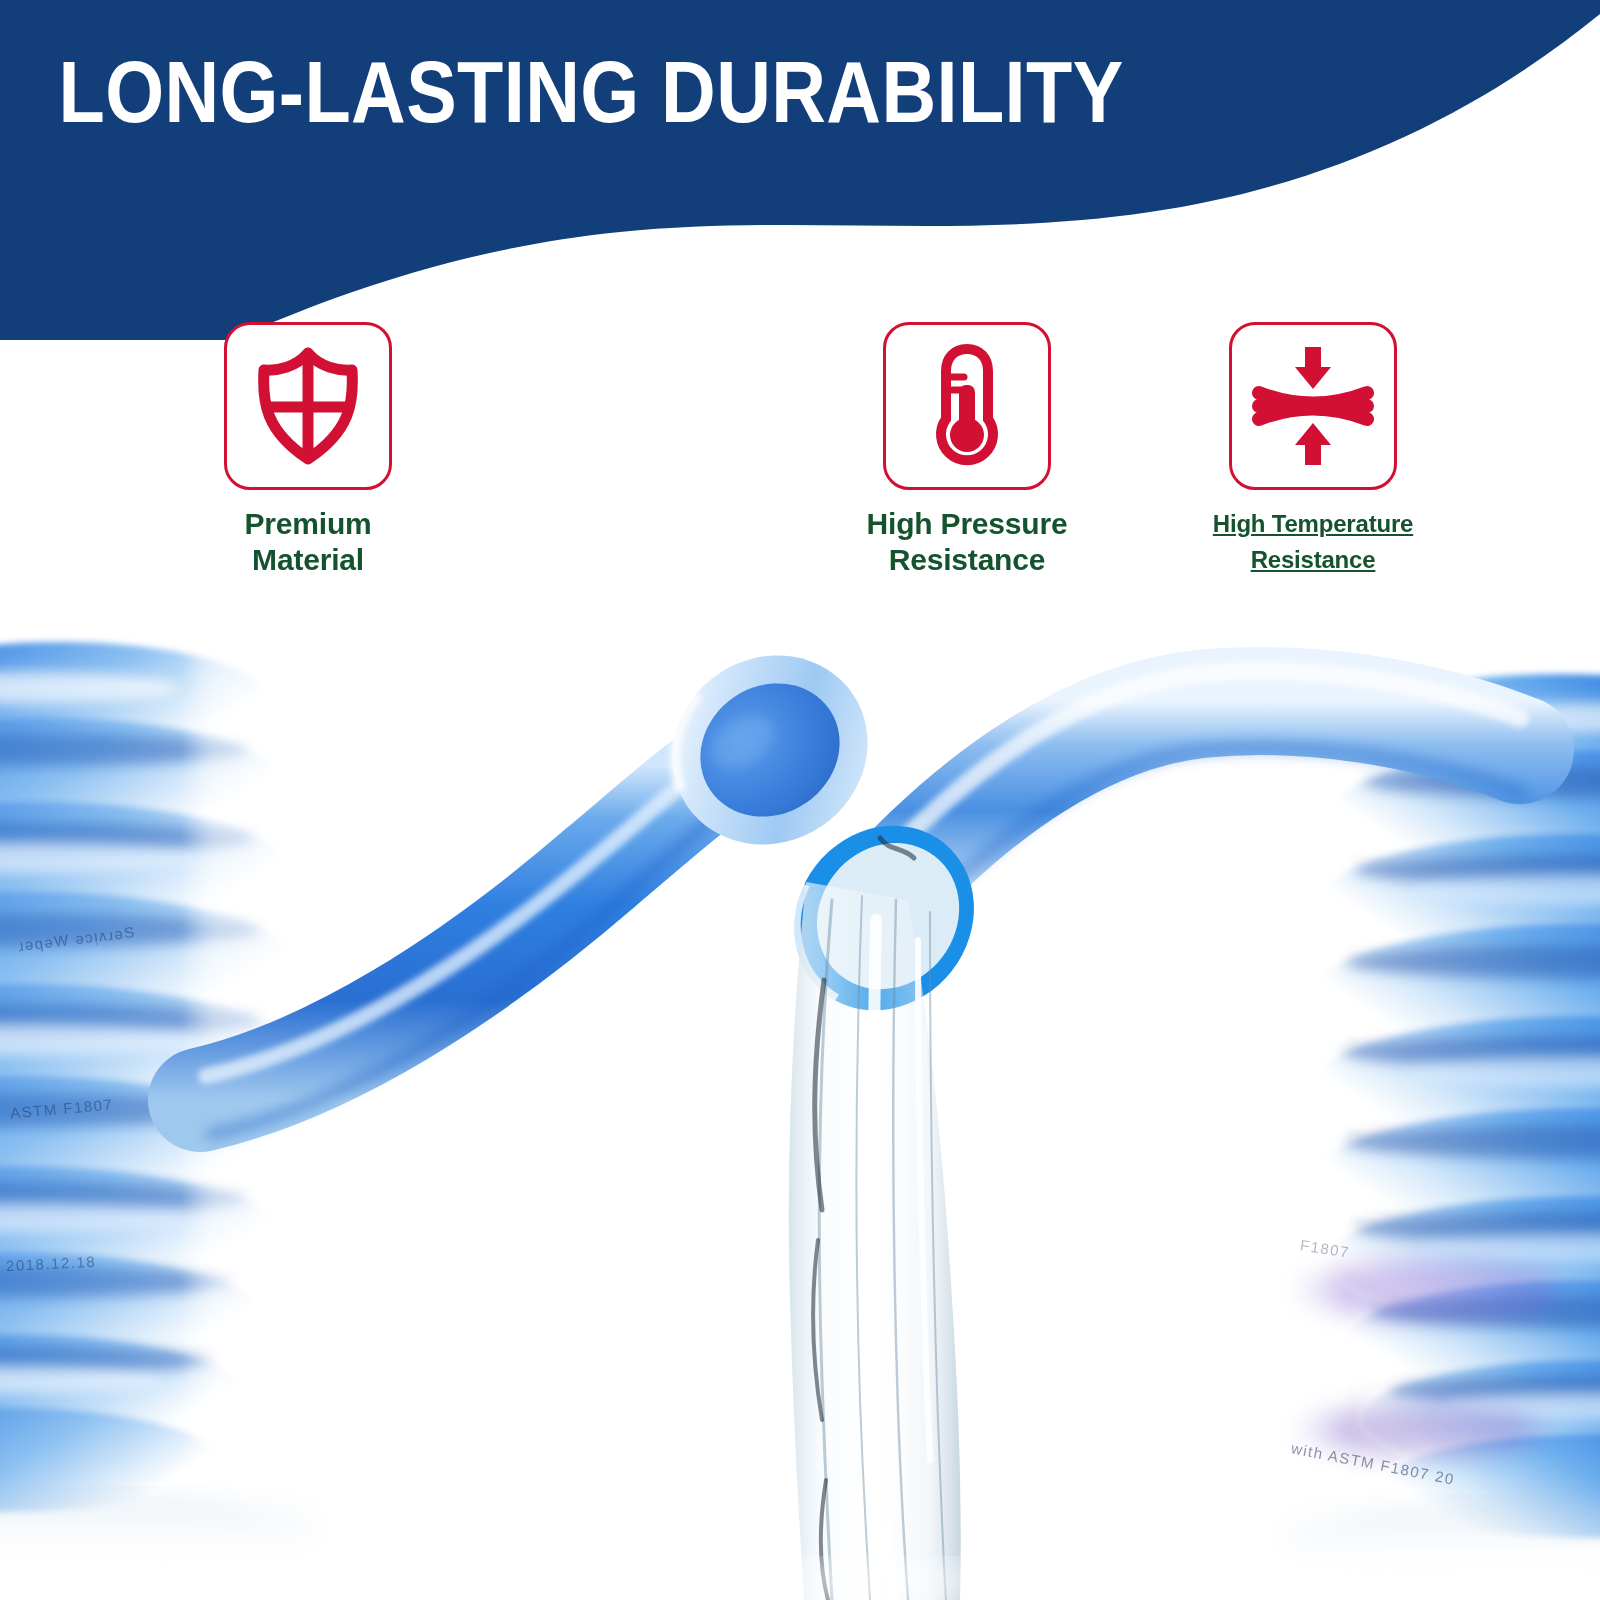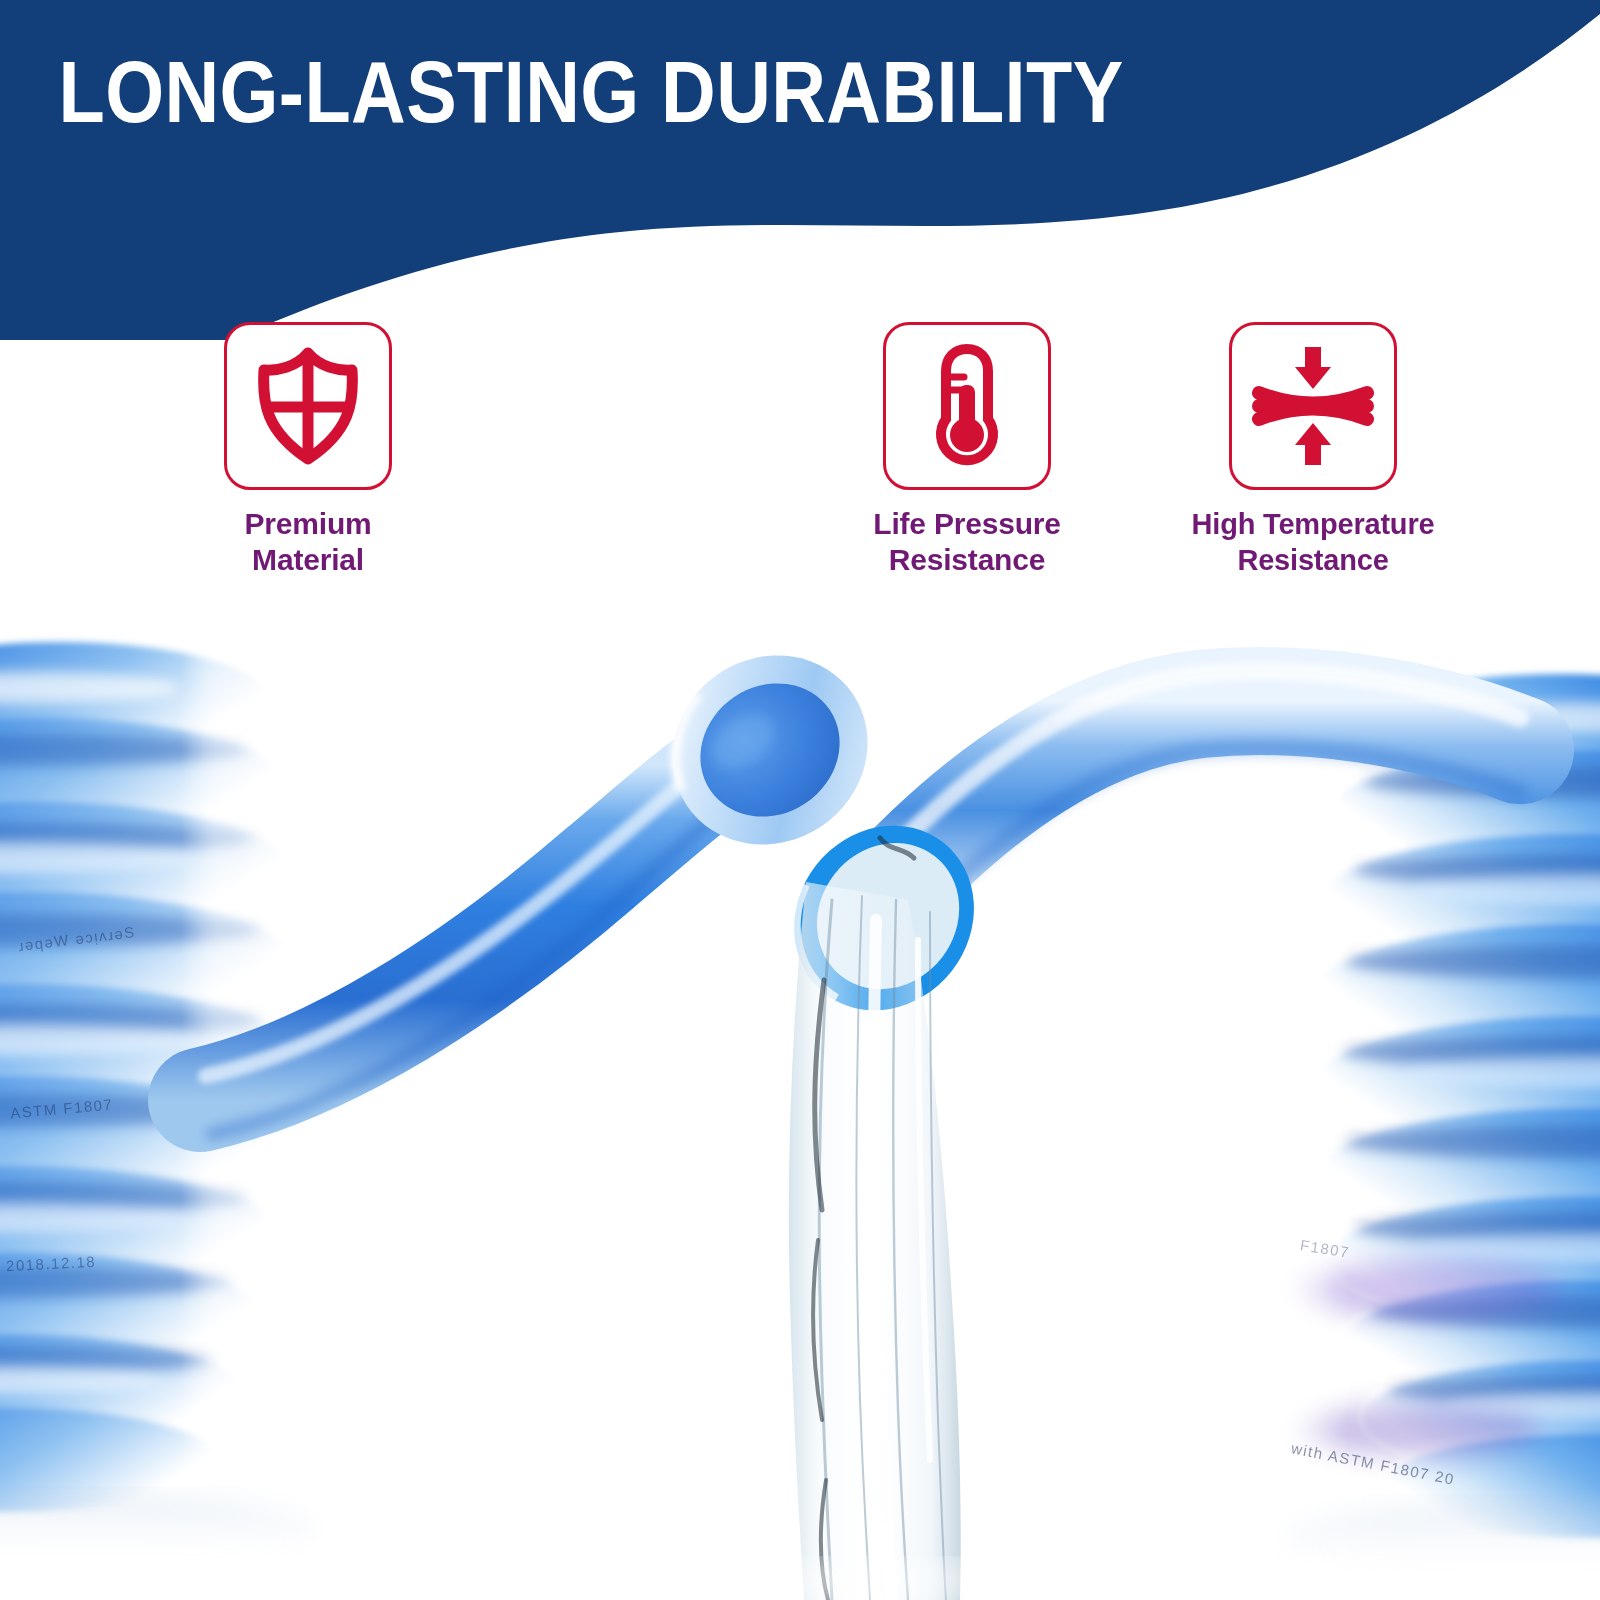--- a/index.html
+++ b/index.html
@@ -38,7 +38,7 @@
   .feature-box svg{display:block;}
   .feature-label{
     margin-top:16px;
-    color:#701a75;
+    color:#14532d;
     font-size:30px;
     font-weight:700;
     line-height:36px;

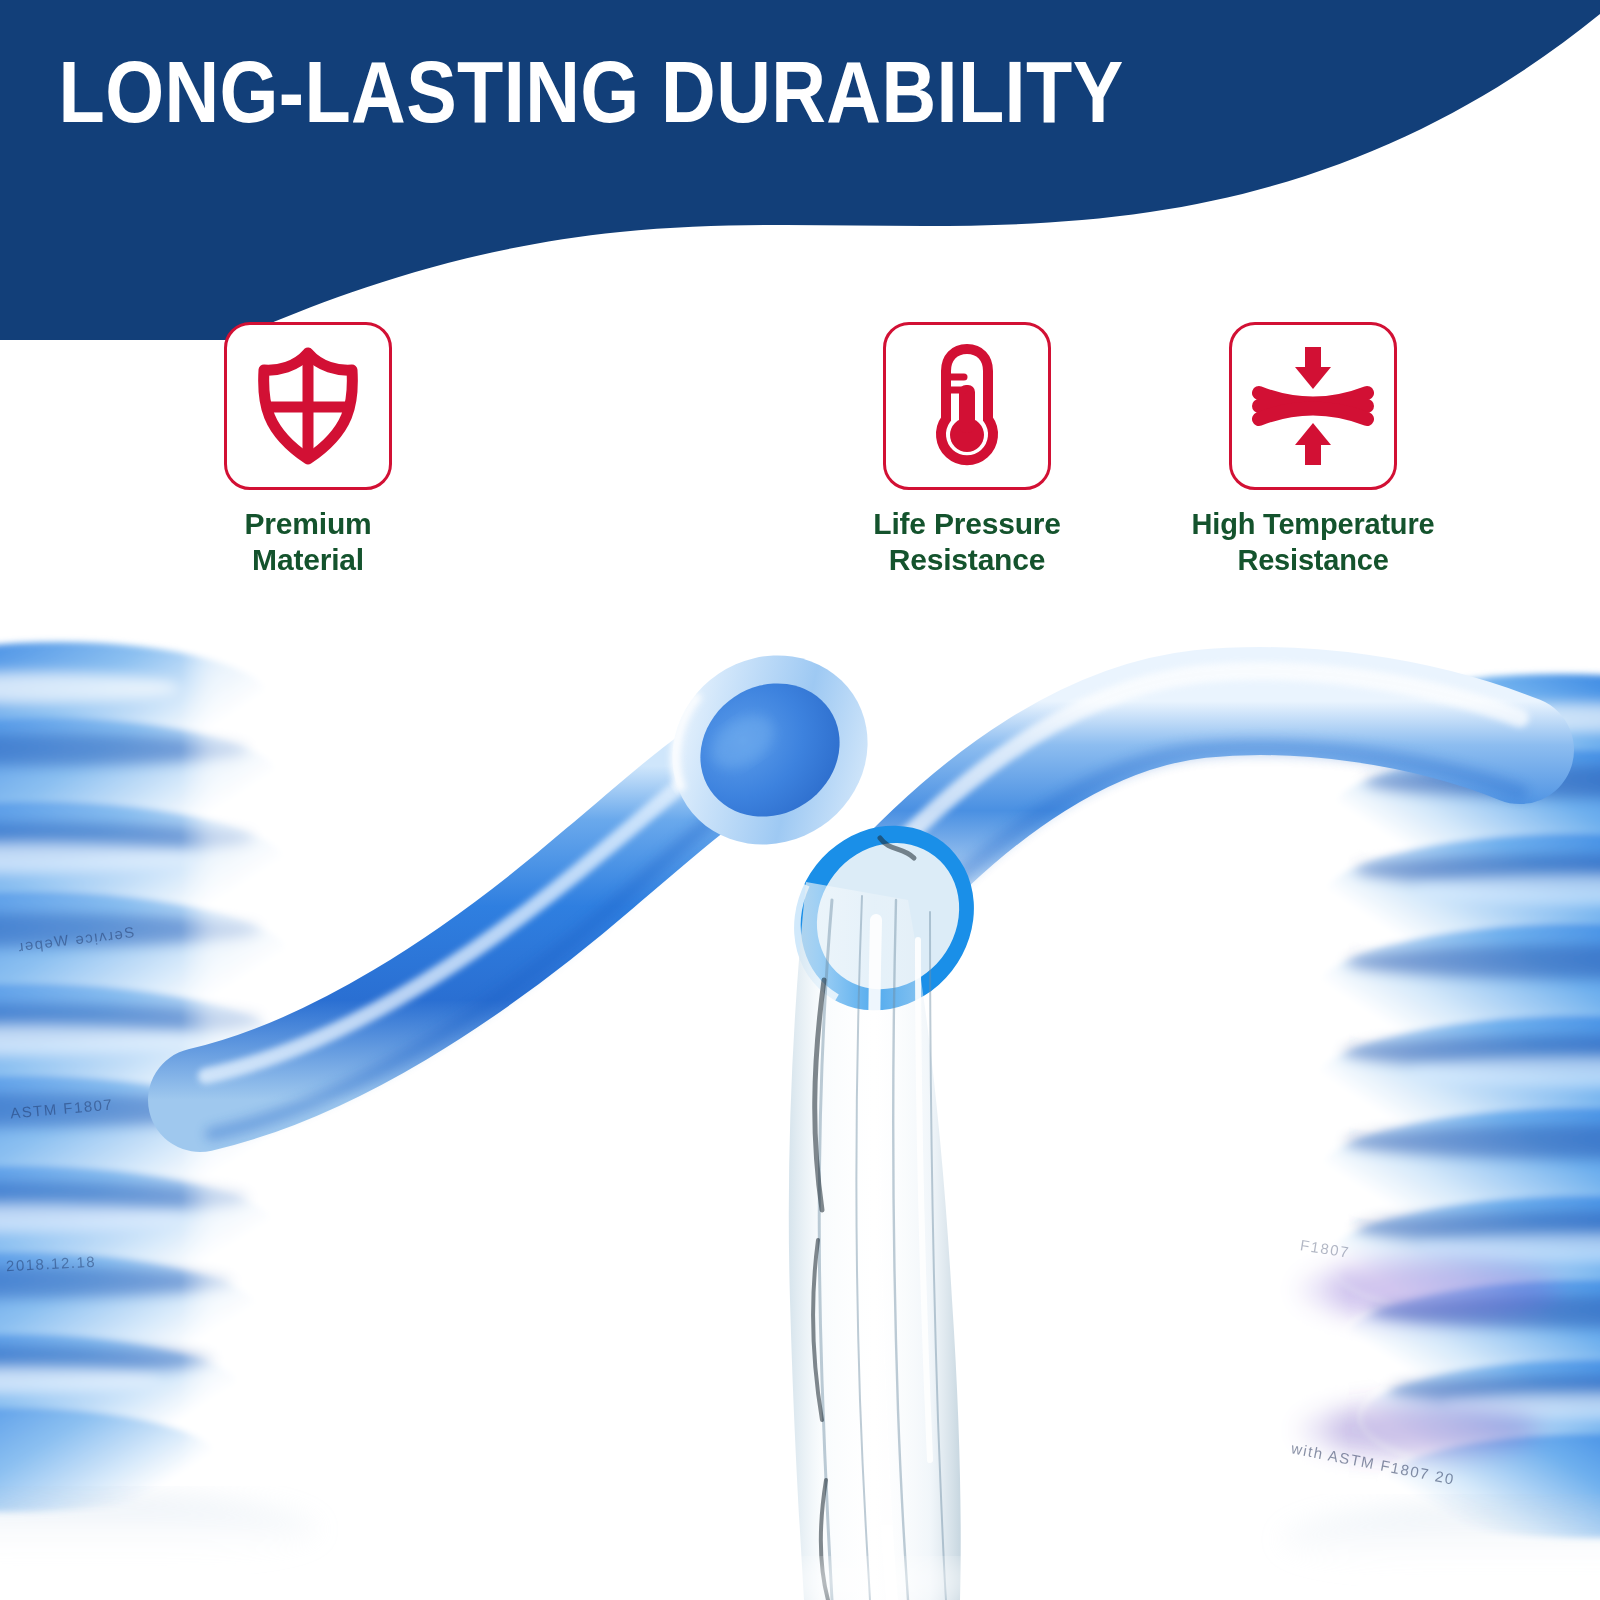--- a/index.html
+++ b/index.html
@@ -103,7 +103,7 @@
           <line x1="26" y1="47" x2="40" y2="47" stroke="#D21034" stroke-width="7" stroke-linecap="round"></line>
         </svg>
       </div>
-      <div class="feature-label">Life Pressure
+      <div class="feature-label">High Pressure
 Resistance</div>
     </div>
 

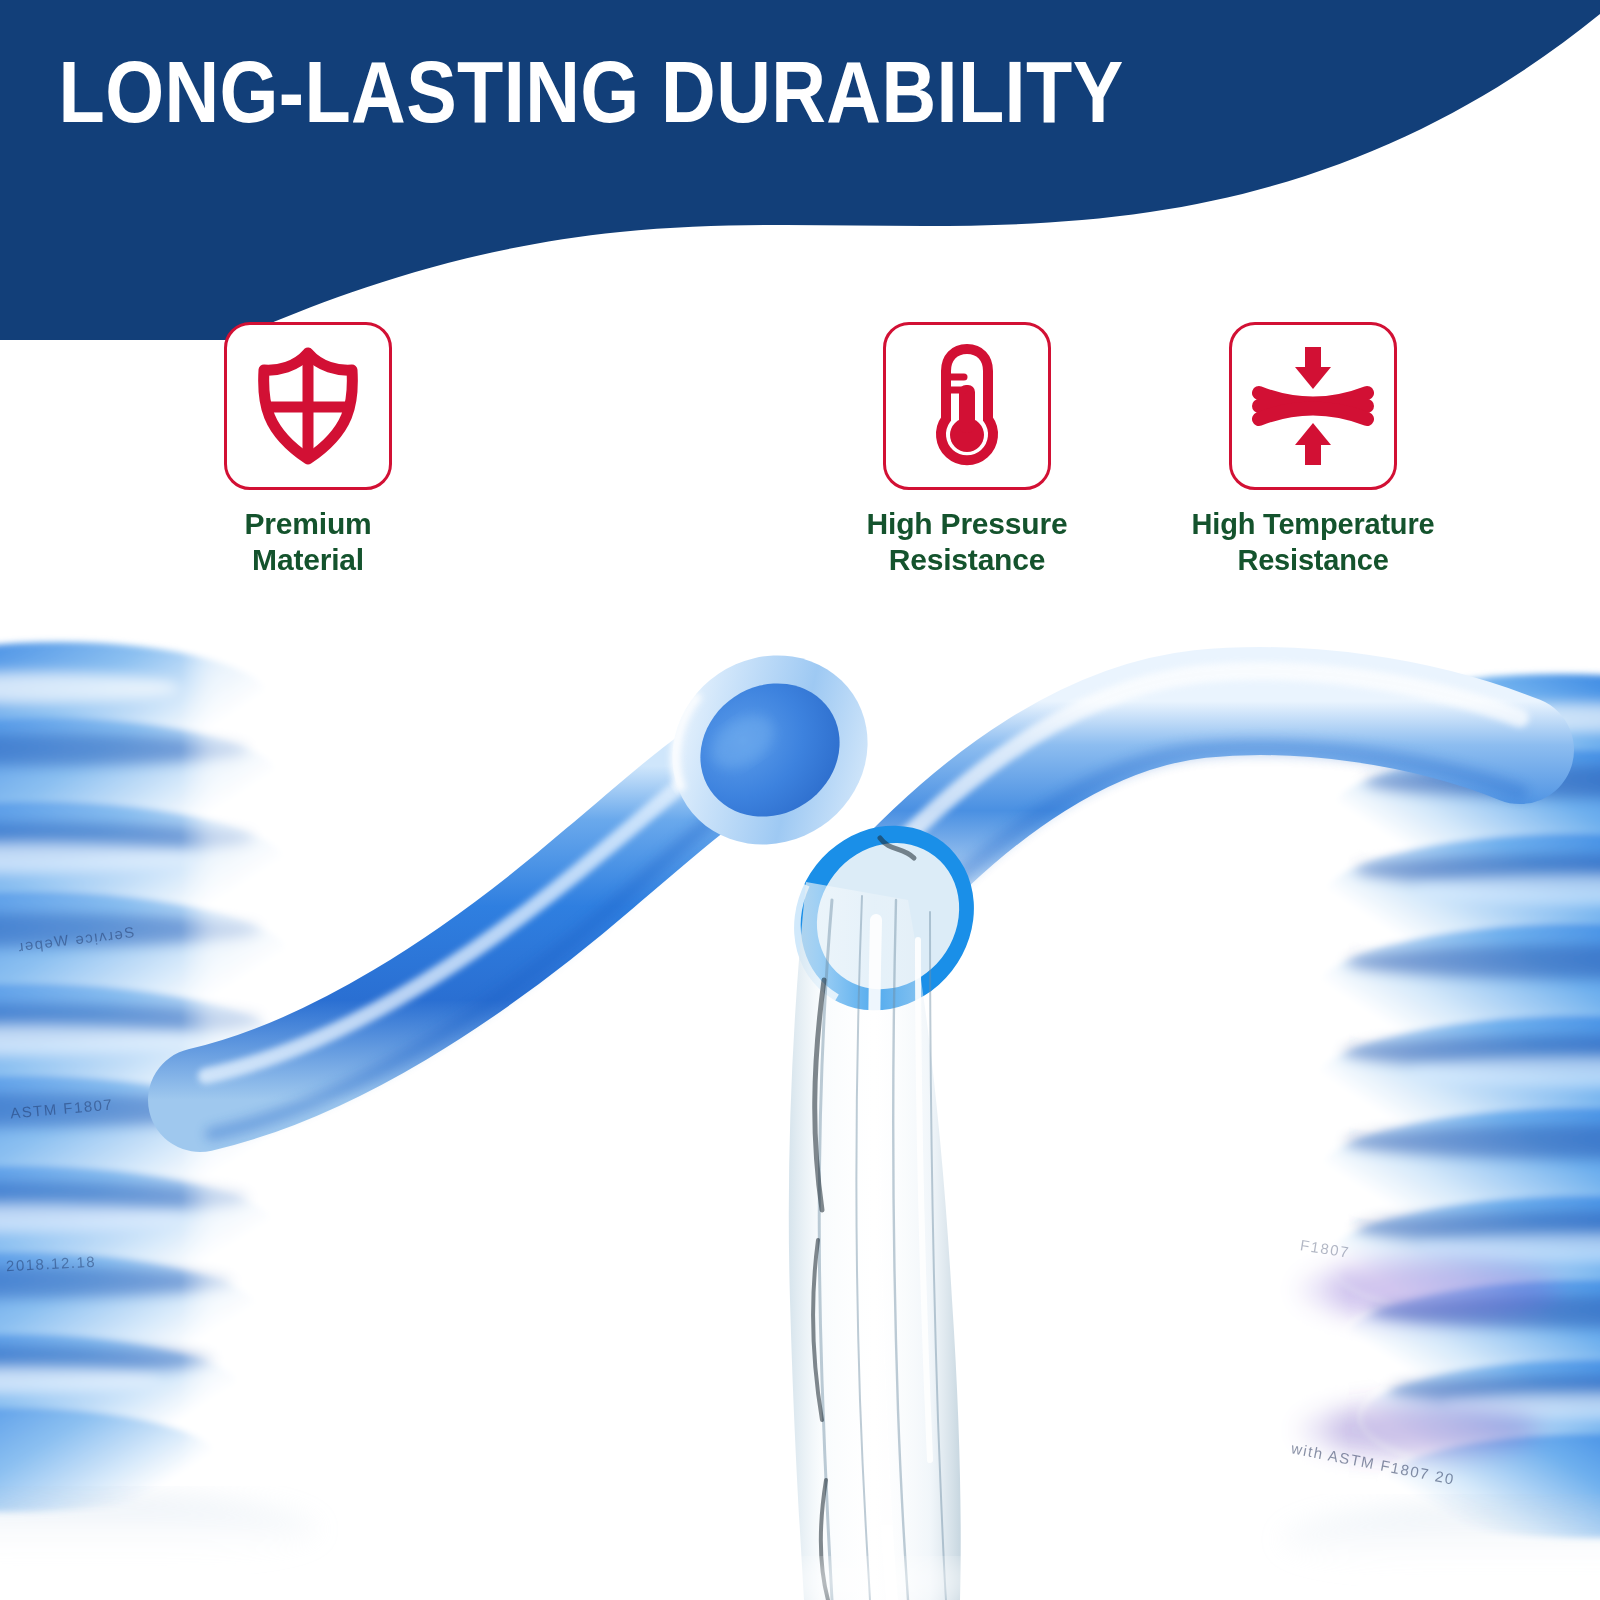--- a/index.html
+++ b/index.html
@@ -46,7 +46,7 @@
     white-space:pre-line;
   }
   .f1{left:158px;} .f2{left:488px;} .f3{left:817px;} .f4{left:1163px;}
-  .f4 .feature-label{font-size:29px;}
+  .f4 .feature-label{font-size:24px;text-decoration:underline;}
 
   
   .photo{position:absolute;left:0;top:600px;width:1600px;height:1000px;overflow:hidden;background:#fff;}

